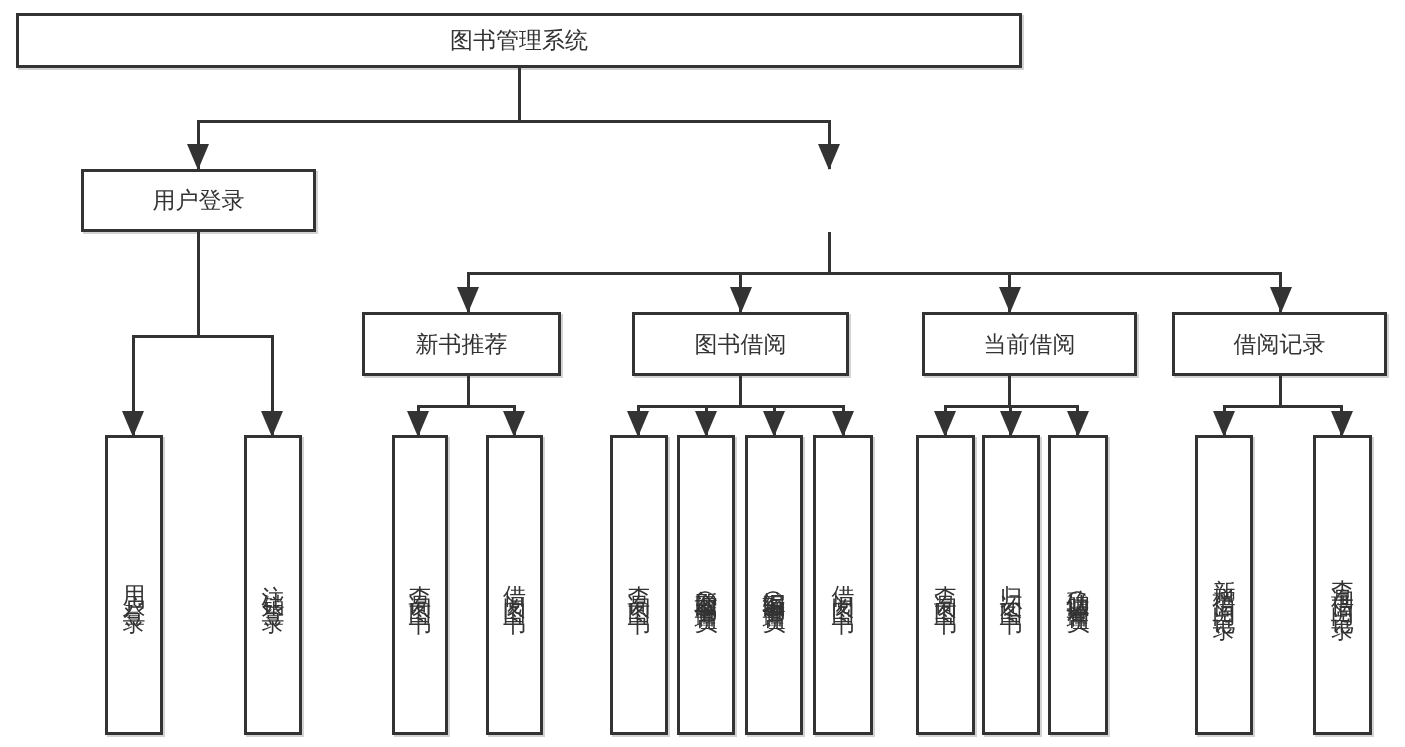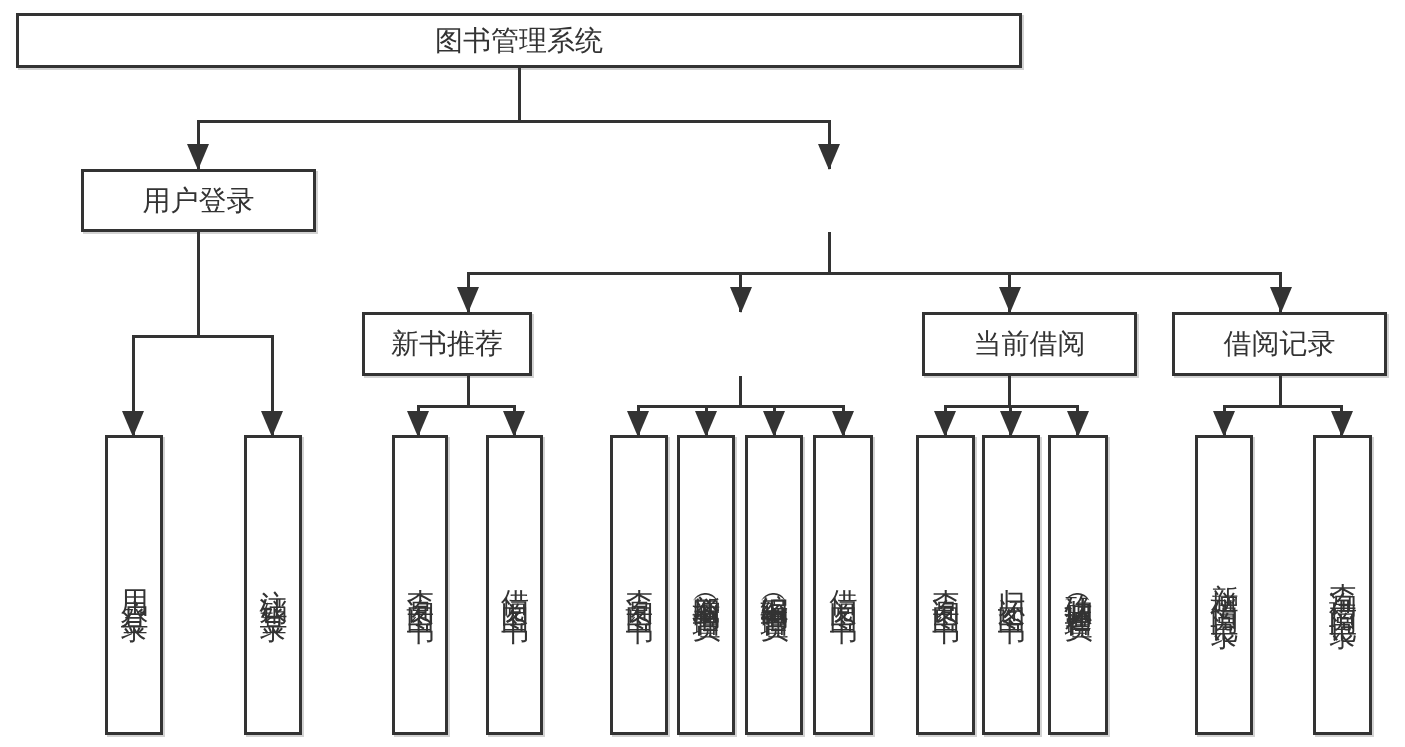--- a/index.html
+++ b/index.html
@@ -11,7 +11,7 @@
     position:absolute;box-sizing:border-box;background:#fff;
     border:3px solid var(--line,#333);color:var(--text,#333);
     display:flex;align-items:center;justify-content:center;
-    font-size:28px;line-height:1;box-shadow:2px 2px 0 rgba(130,130,130,.35);
+    font-size:23px;line-height:1;box-shadow:2px 2px 0 rgba(130,130,130,.35);
   }
   .vtext{
     writing-mode:vertical-lr;text-orientation:mixed;letter-spacing:9px;

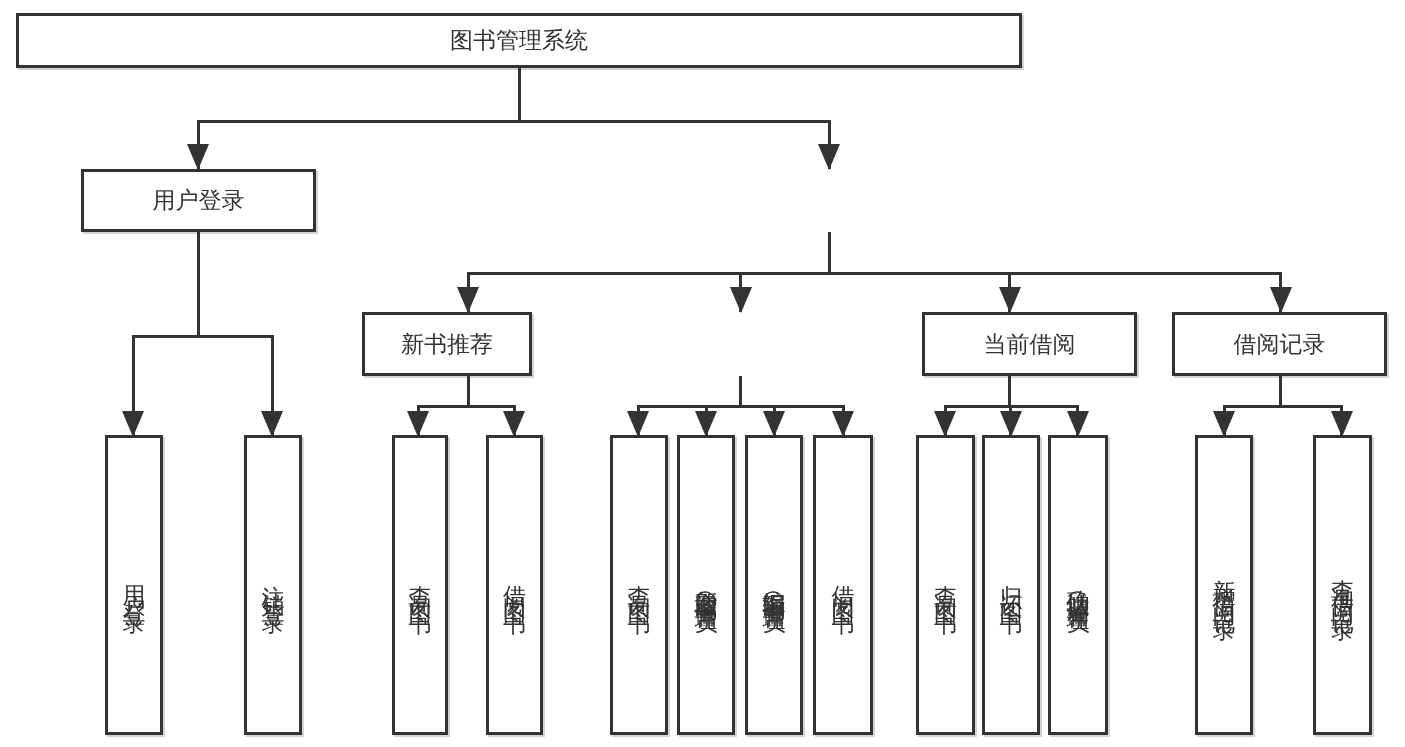--- a/index.html
+++ b/index.html
@@ -40,7 +40,7 @@
 
   <div class="box" style="left:81px;top:169px;width:235px;height:63px;">用户登录</div>
 
-  <div class="box" style="left:362px;top:312px;width:170px;height:64px;">新书推荐</div>
+  <div class="box" style="left:362px;top:312px;width:199px;height:64px;">新书推荐</div>
   <div class="box" style="left:902px;top:312px;width:215px;height:64px;margin-left:20px;">当前借阅</div>
   <div class="box" style="left:1172px;top:312px;width:215px;height:64px;">借阅记录</div>
 

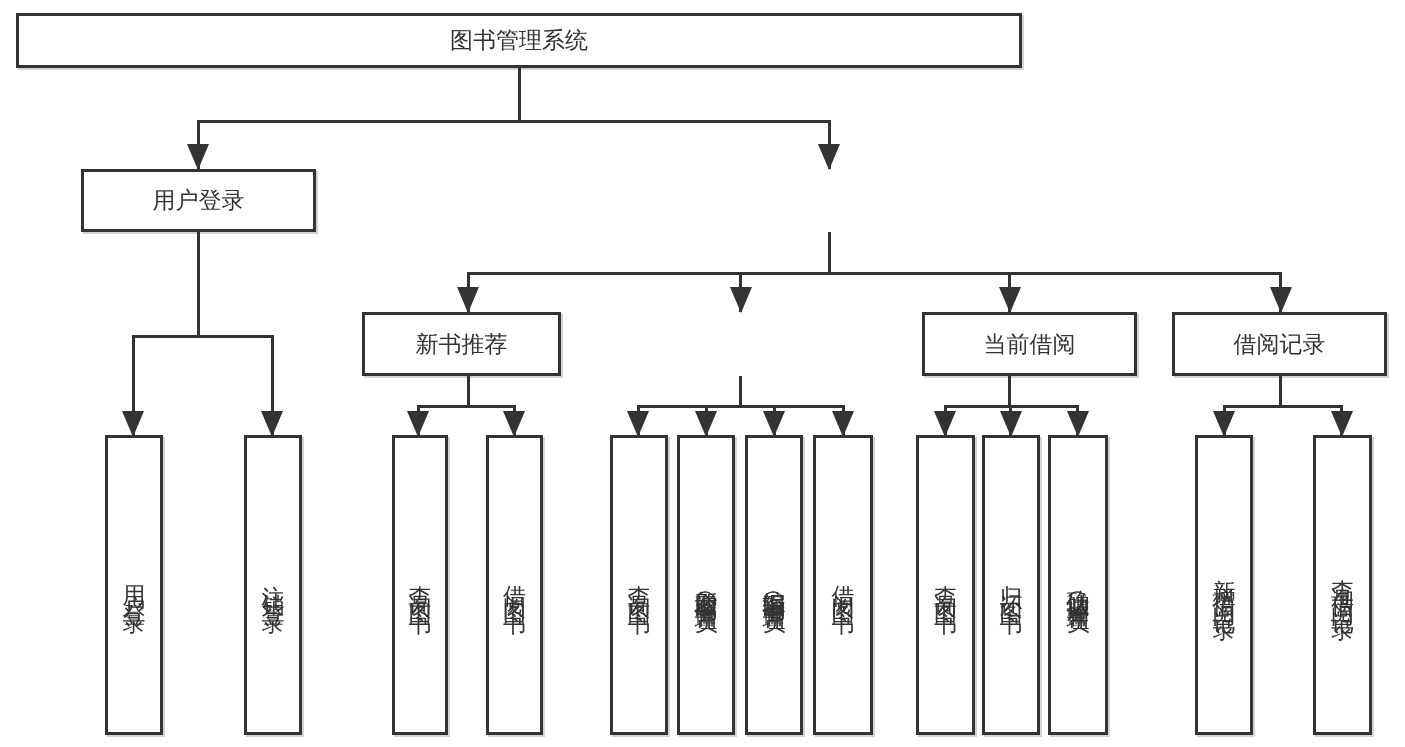--- a/index.html
+++ b/index.html
@@ -41,6 +41,7 @@
   <div class="box" style="left:81px;top:169px;width:235px;height:63px;">用户登录</div>
 
   <div class="box" style="left:362px;top:312px;width:199px;height:64px;">新书推荐</div>
+  <div class="box" style="left:632px;top:312px;width:217px;height:64px;">图书借阅</div>
   <div class="box" style="left:902px;top:312px;width:215px;height:64px;margin-left:20px;">当前借阅</div>
   <div class="box" style="left:1172px;top:312px;width:215px;height:64px;">借阅记录</div>
 

